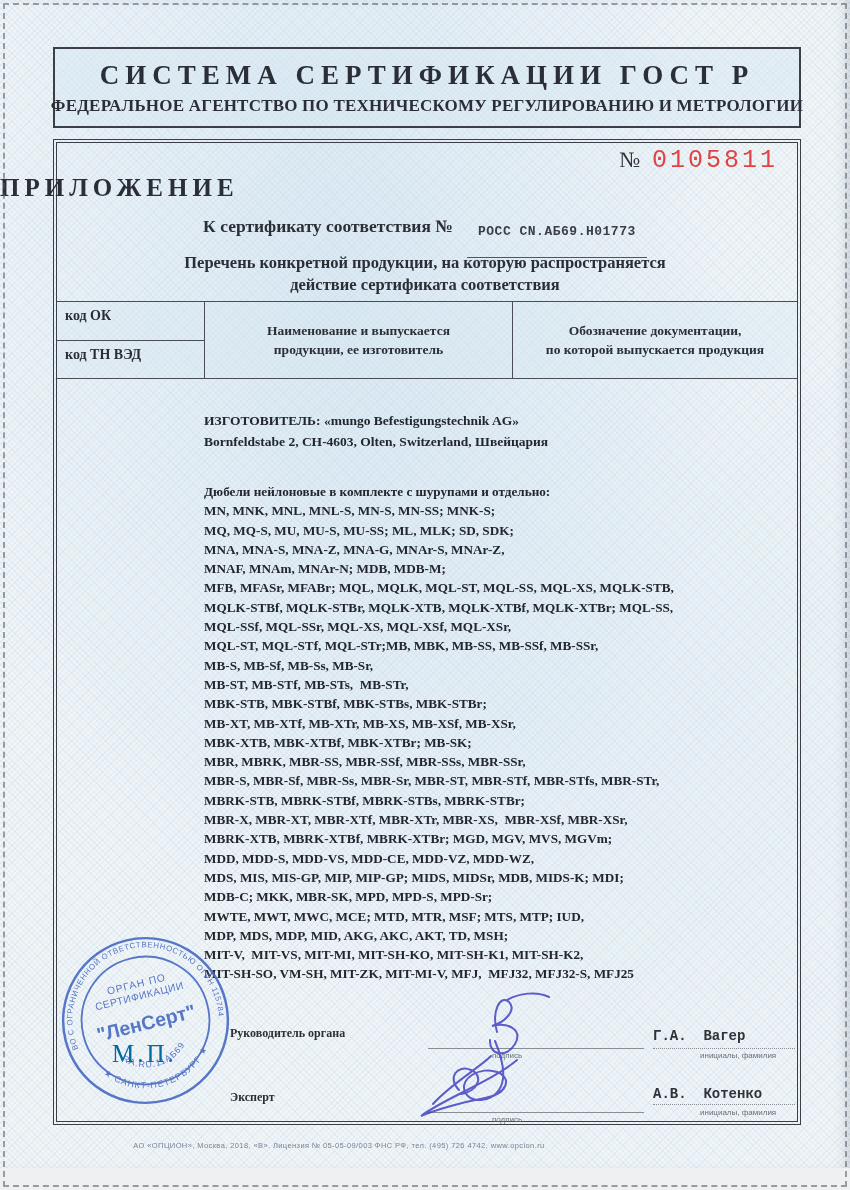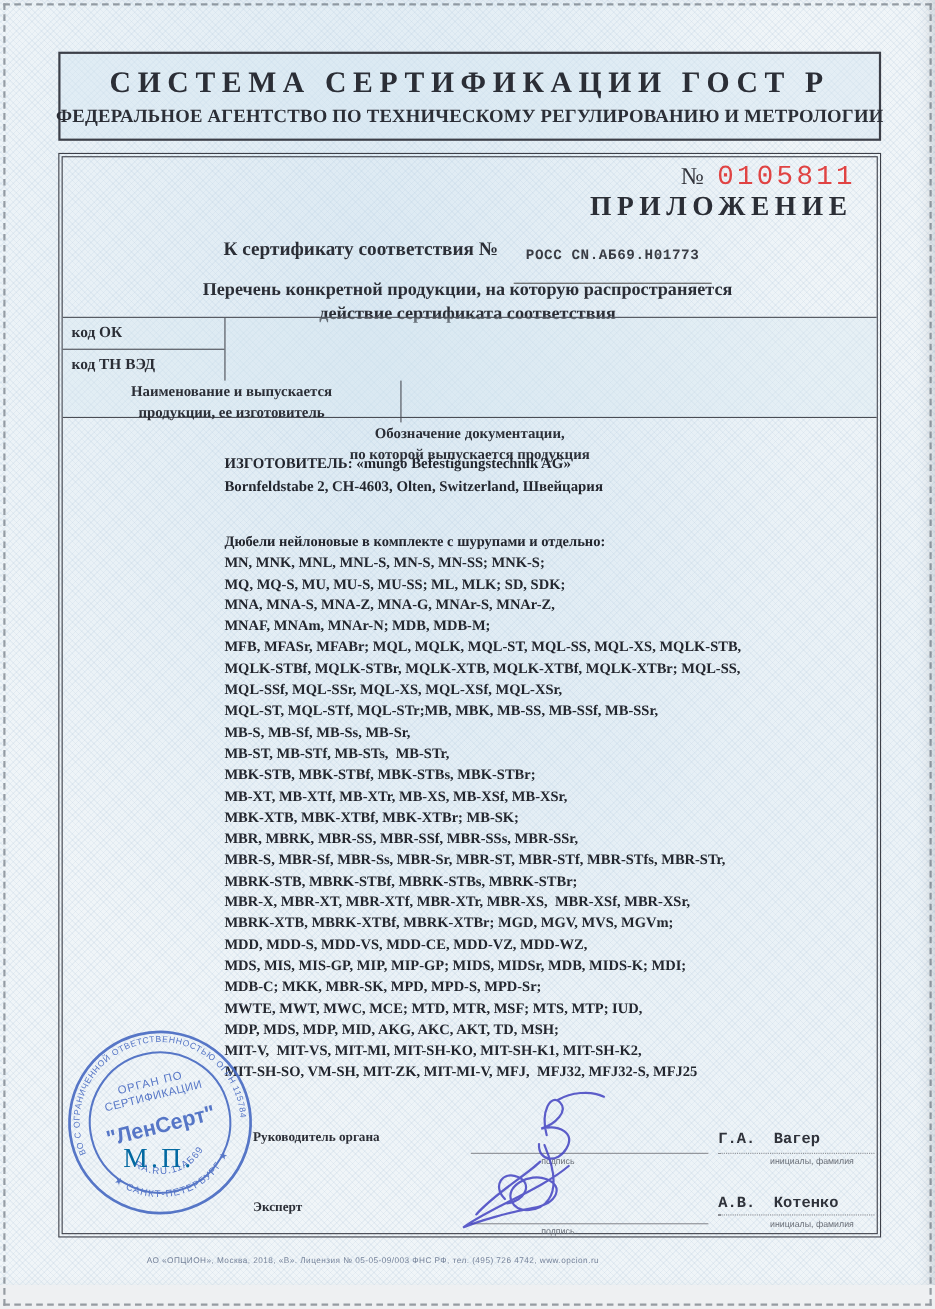--- a/index.html
+++ b/index.html
@@ -38,7 +38,7 @@
   .number-row{position:absolute;top:146px;right:72px;display:flex;align-items:baseline;z-index:5;}
   .number-sign{font-size:22px;color:#33353c;margin-right:12px;}
   .number-value{font-family:"Liberation Mono", monospace;font-size:25px;color:#e04343;letter-spacing:3px;}
-  .doc-title{position:absolute;top:174px;left:0;width:775px;text-align:right;
+  .doc-title{position:absolute;top:174px;left:0;width:775px;text-align:left;
     font-size:25px;font-weight:bold;letter-spacing:5px;color:#2b2e36;}
   .cert-row{position:absolute;top:216px;left:0;width:850px;text-align:center;}
   .cert-label{font-size:17.5px;font-weight:bold;color:#2b2e36;}

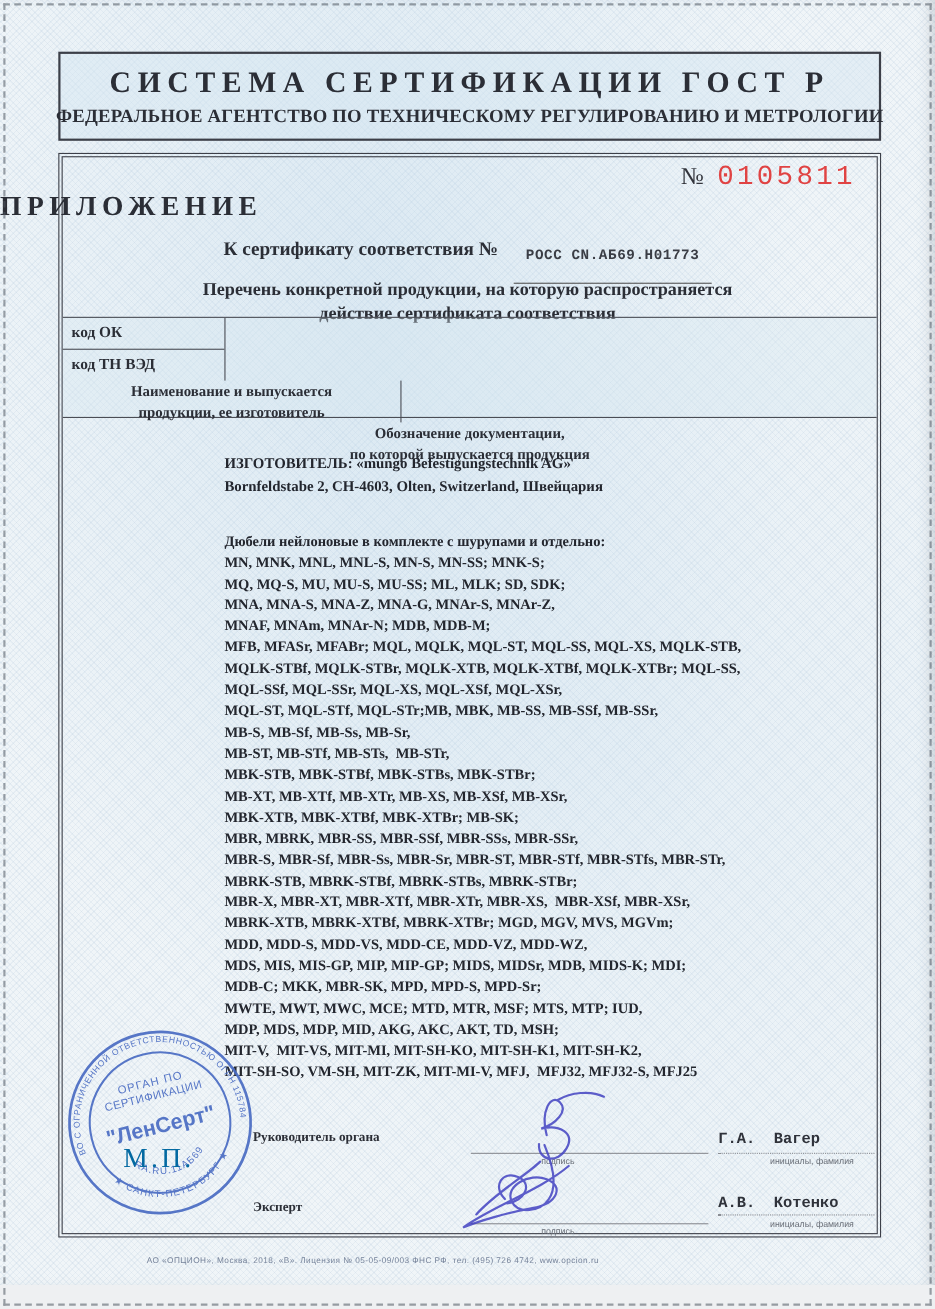--- a/index.html
+++ b/index.html
@@ -50,9 +50,9 @@
   .purpose{position:absolute;top:252px;left:0;width:850px;text-align:center;
     font-size:16.5px;font-weight:bold;color:#2b2e36;line-height:22px;white-space:pre-line;}
   .spec-table{
-    position:absolute;left:57px;top:288px;width:740px;height:92px;
+    position:absolute;left:57px;top:301px;width:740px;height:78px;
     border-top:1px solid #4a4d55;border-bottom:1px solid #4a4d55;
-    display:flex;box-sizing:border-box;background:rgba(214,232,242,0.35);flex-direction:column;
+    display:flex;box-sizing:border-box;background:rgba(214,232,242,0.35);
   }
   .spec-col1{width:148px;border-right:1px solid #4a4d55;display:flex;flex-direction:column;box-sizing:border-box;}
   .spec-col1 > div{flex:1;padding:6px 8px;font-size:14px;font-weight:bold;color:#2b2e36;box-sizing:border-box;}

